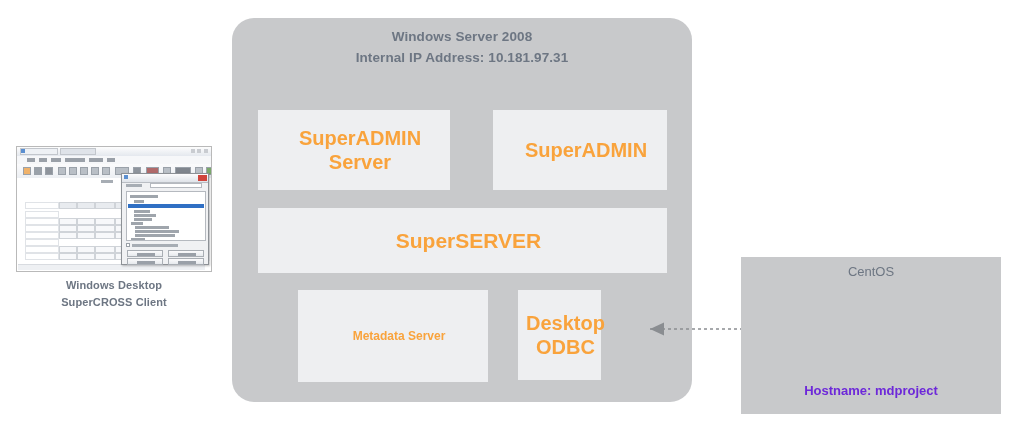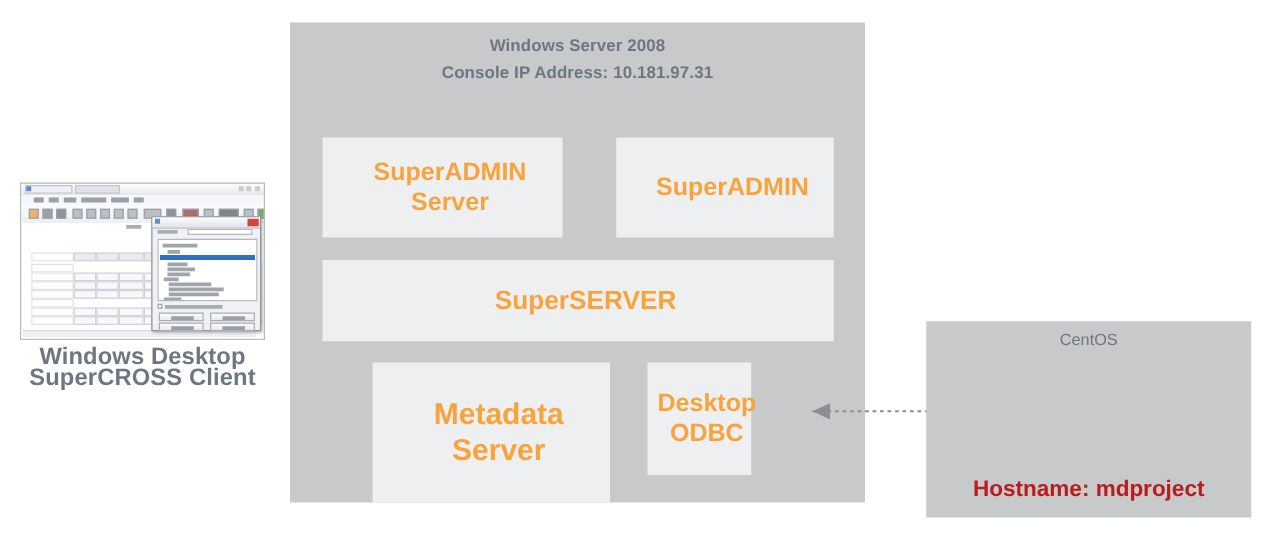--- a/index.html
+++ b/index.html
@@ -233,6 +233,7 @@
     width: 460px;
     height: 384px;
     background: #c8c9cb;
+    border-radius: 22px;
   }
   #server-header {
     position: absolute;

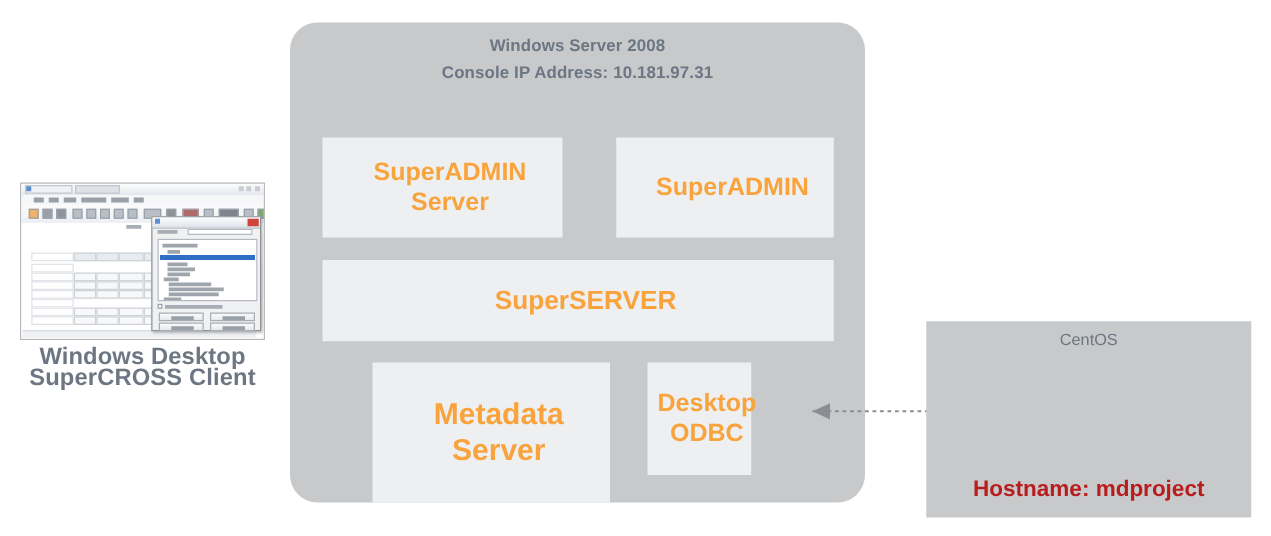--- a/index.html
+++ b/index.html
@@ -467,7 +467,7 @@
 
   <div id="server-header">
     <div>Windows Server 2008</div>
-    <div>Console IP Address: 10.181.97.31</div>
+    <div>Internal IP Address: 10.181.97.31</div>
   </div>
 
   <div class="node abs" id="node-sa-server">

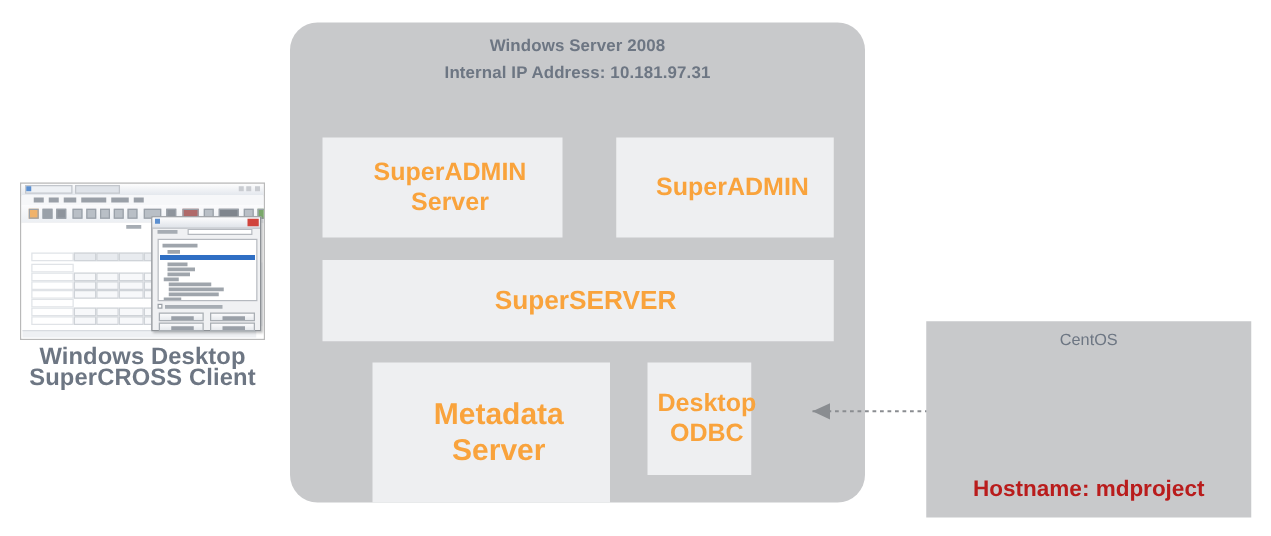--- a/index.html
+++ b/index.html
@@ -220,7 +220,7 @@
     width: 228px;
     text-align: center;
     color: #6d7683;
-    font-size: 19px;
+    font-size: 11px;
     font-weight: bold;
     line-height: 17px;
     letter-spacing: .1px;

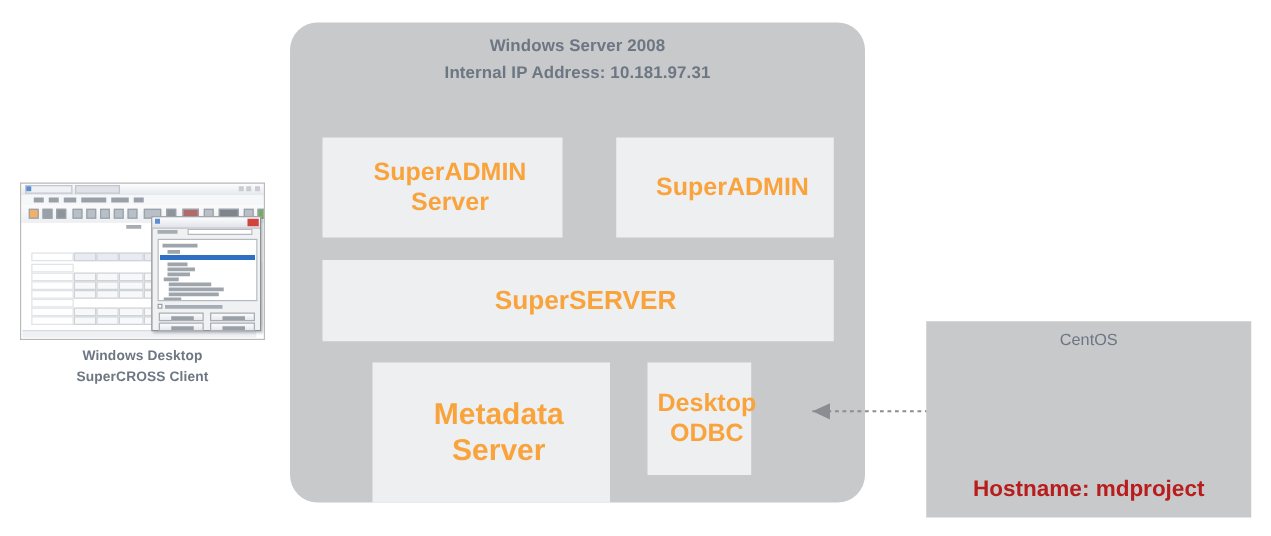--- a/index.html
+++ b/index.html
@@ -265,7 +265,7 @@
   #node-sa-server  { left: 26px;  top: 92px;  width: 192px; height: 80px; font-size: 20px; }
   #node-sa-console { left: 261px; top: 92px;  width: 174px; height: 80px; font-size: 20px; }
   #node-superserver{ left: 26px;  top: 190px; width: 409px; height: 65px; font-size: 21px; }
-  #node-md-server  { left: 66px;  top: 272px; width: 190px; height: 112px; font-size: 24px; }
+  #node-md-server  { left: 66px;  top: 272px; width: 190px; height: 92px; font-size: 12px; }
   #node-oracle     { left: 286px; top: 272px; width: 83px;  height: 90px; font-size: 20px; }
 
   

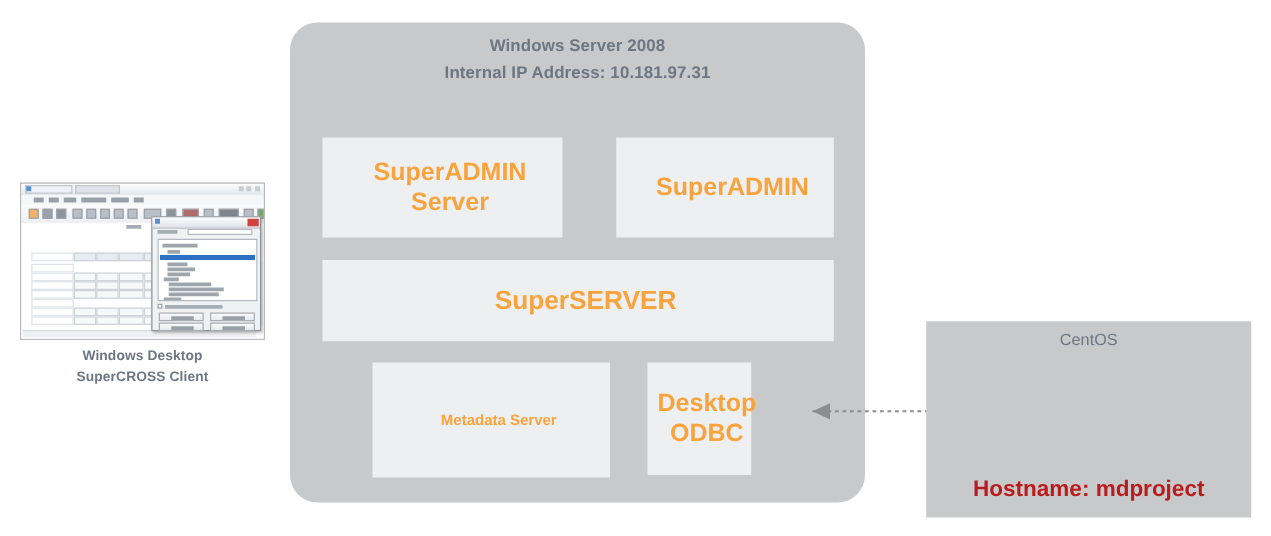--- a/index.html
+++ b/index.html
@@ -294,8 +294,8 @@
     left: 0; top: 126px;
     width: 260px;
     text-align: center;
-    color: #b91c1c;
-    font-size: 18px;
+    color: #6d28d9;
+    font-size: 13px;
     font-weight: bold;
     line-height: 16px;
   }

